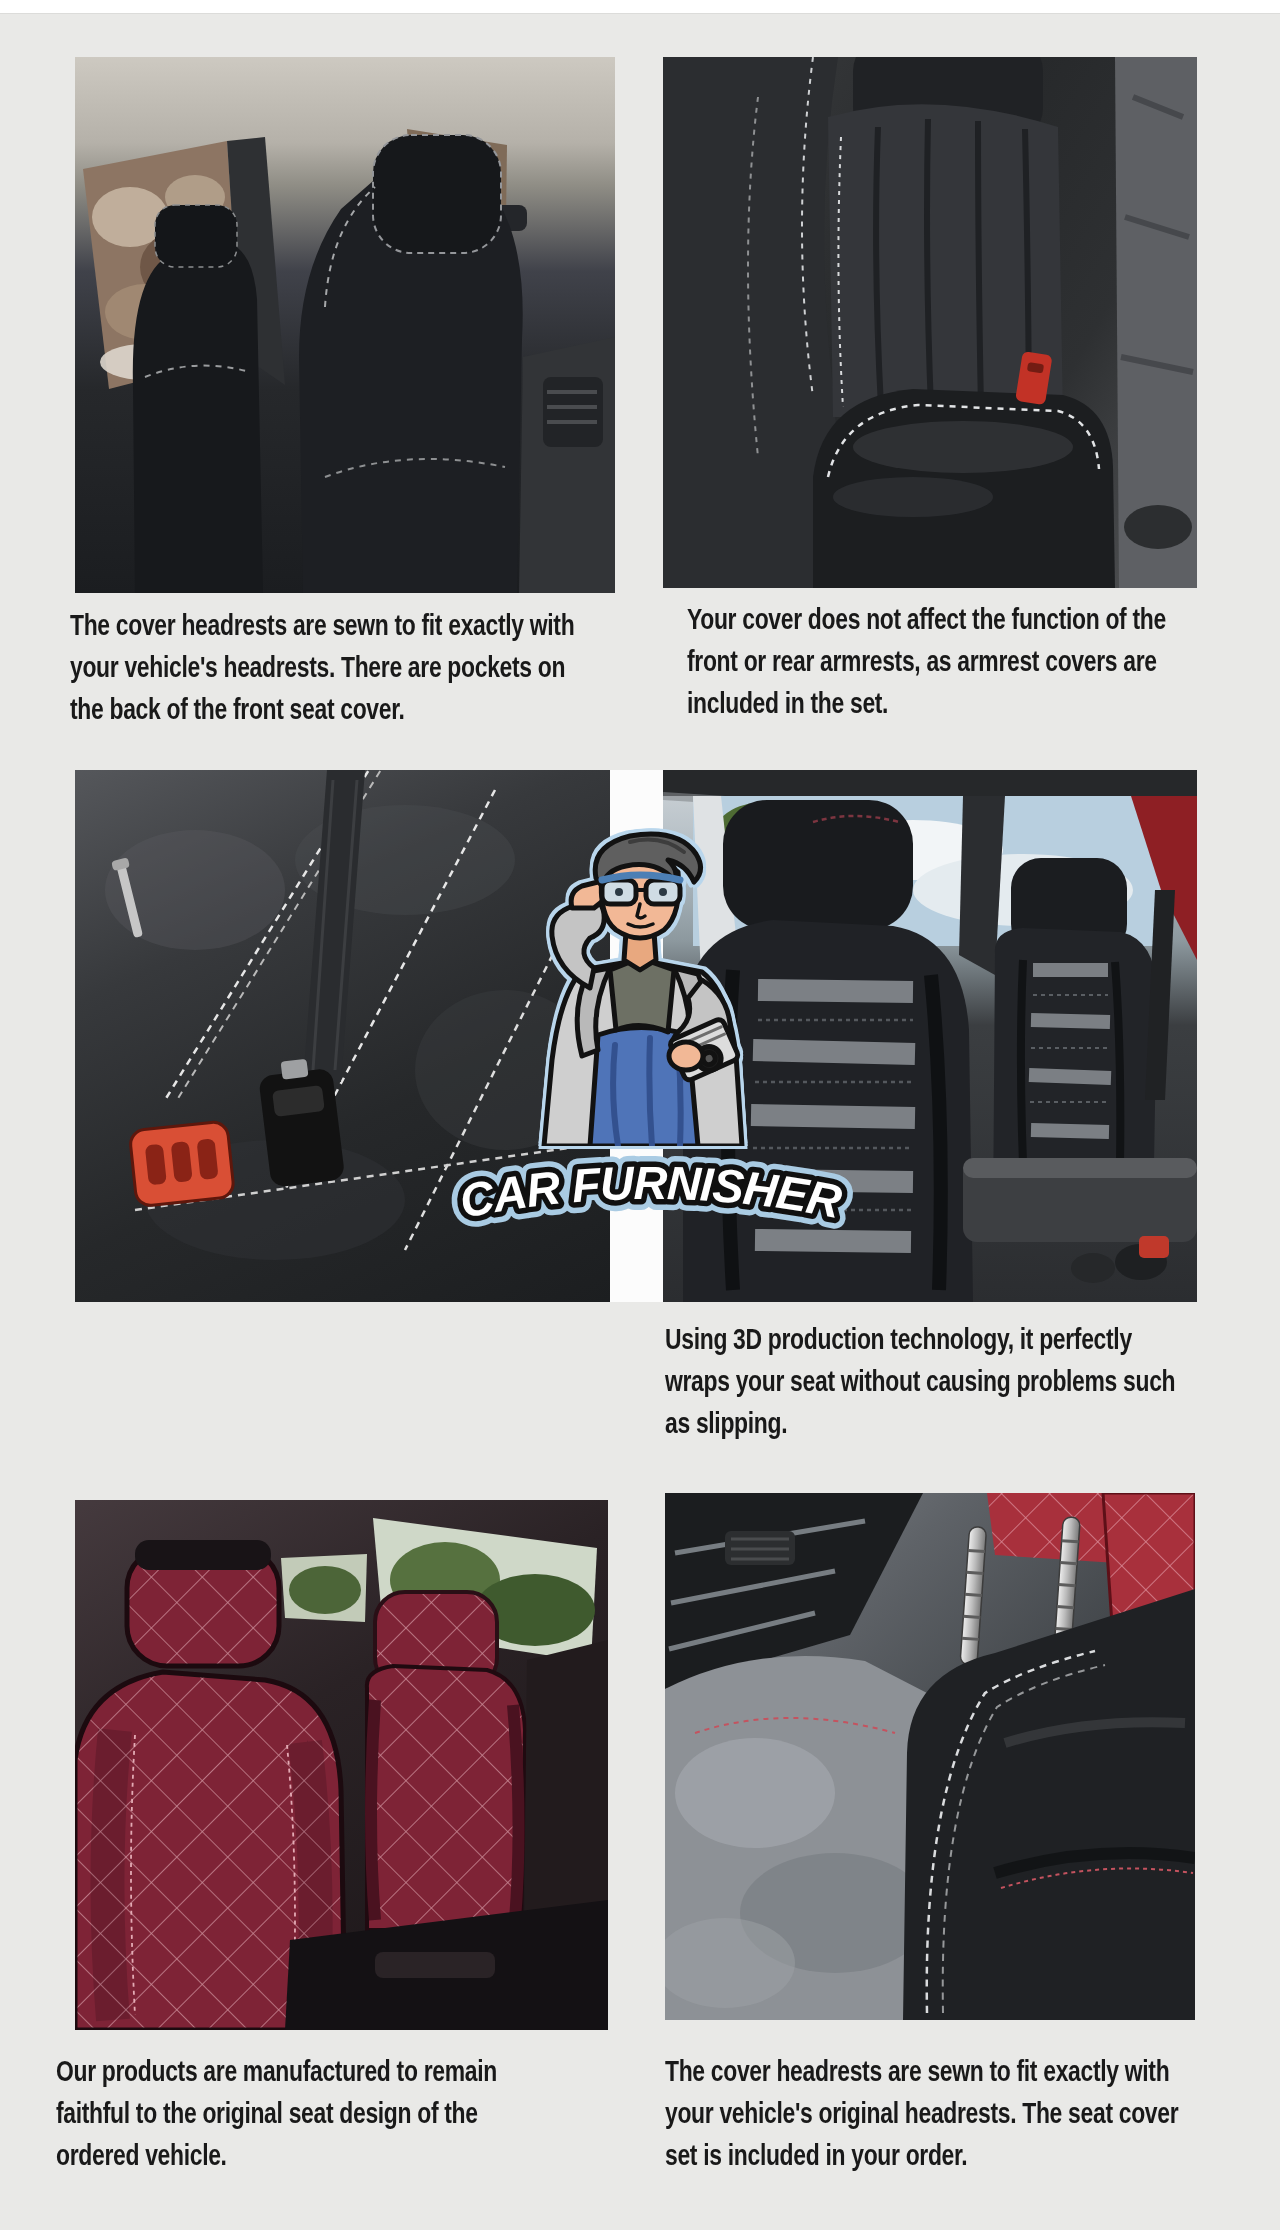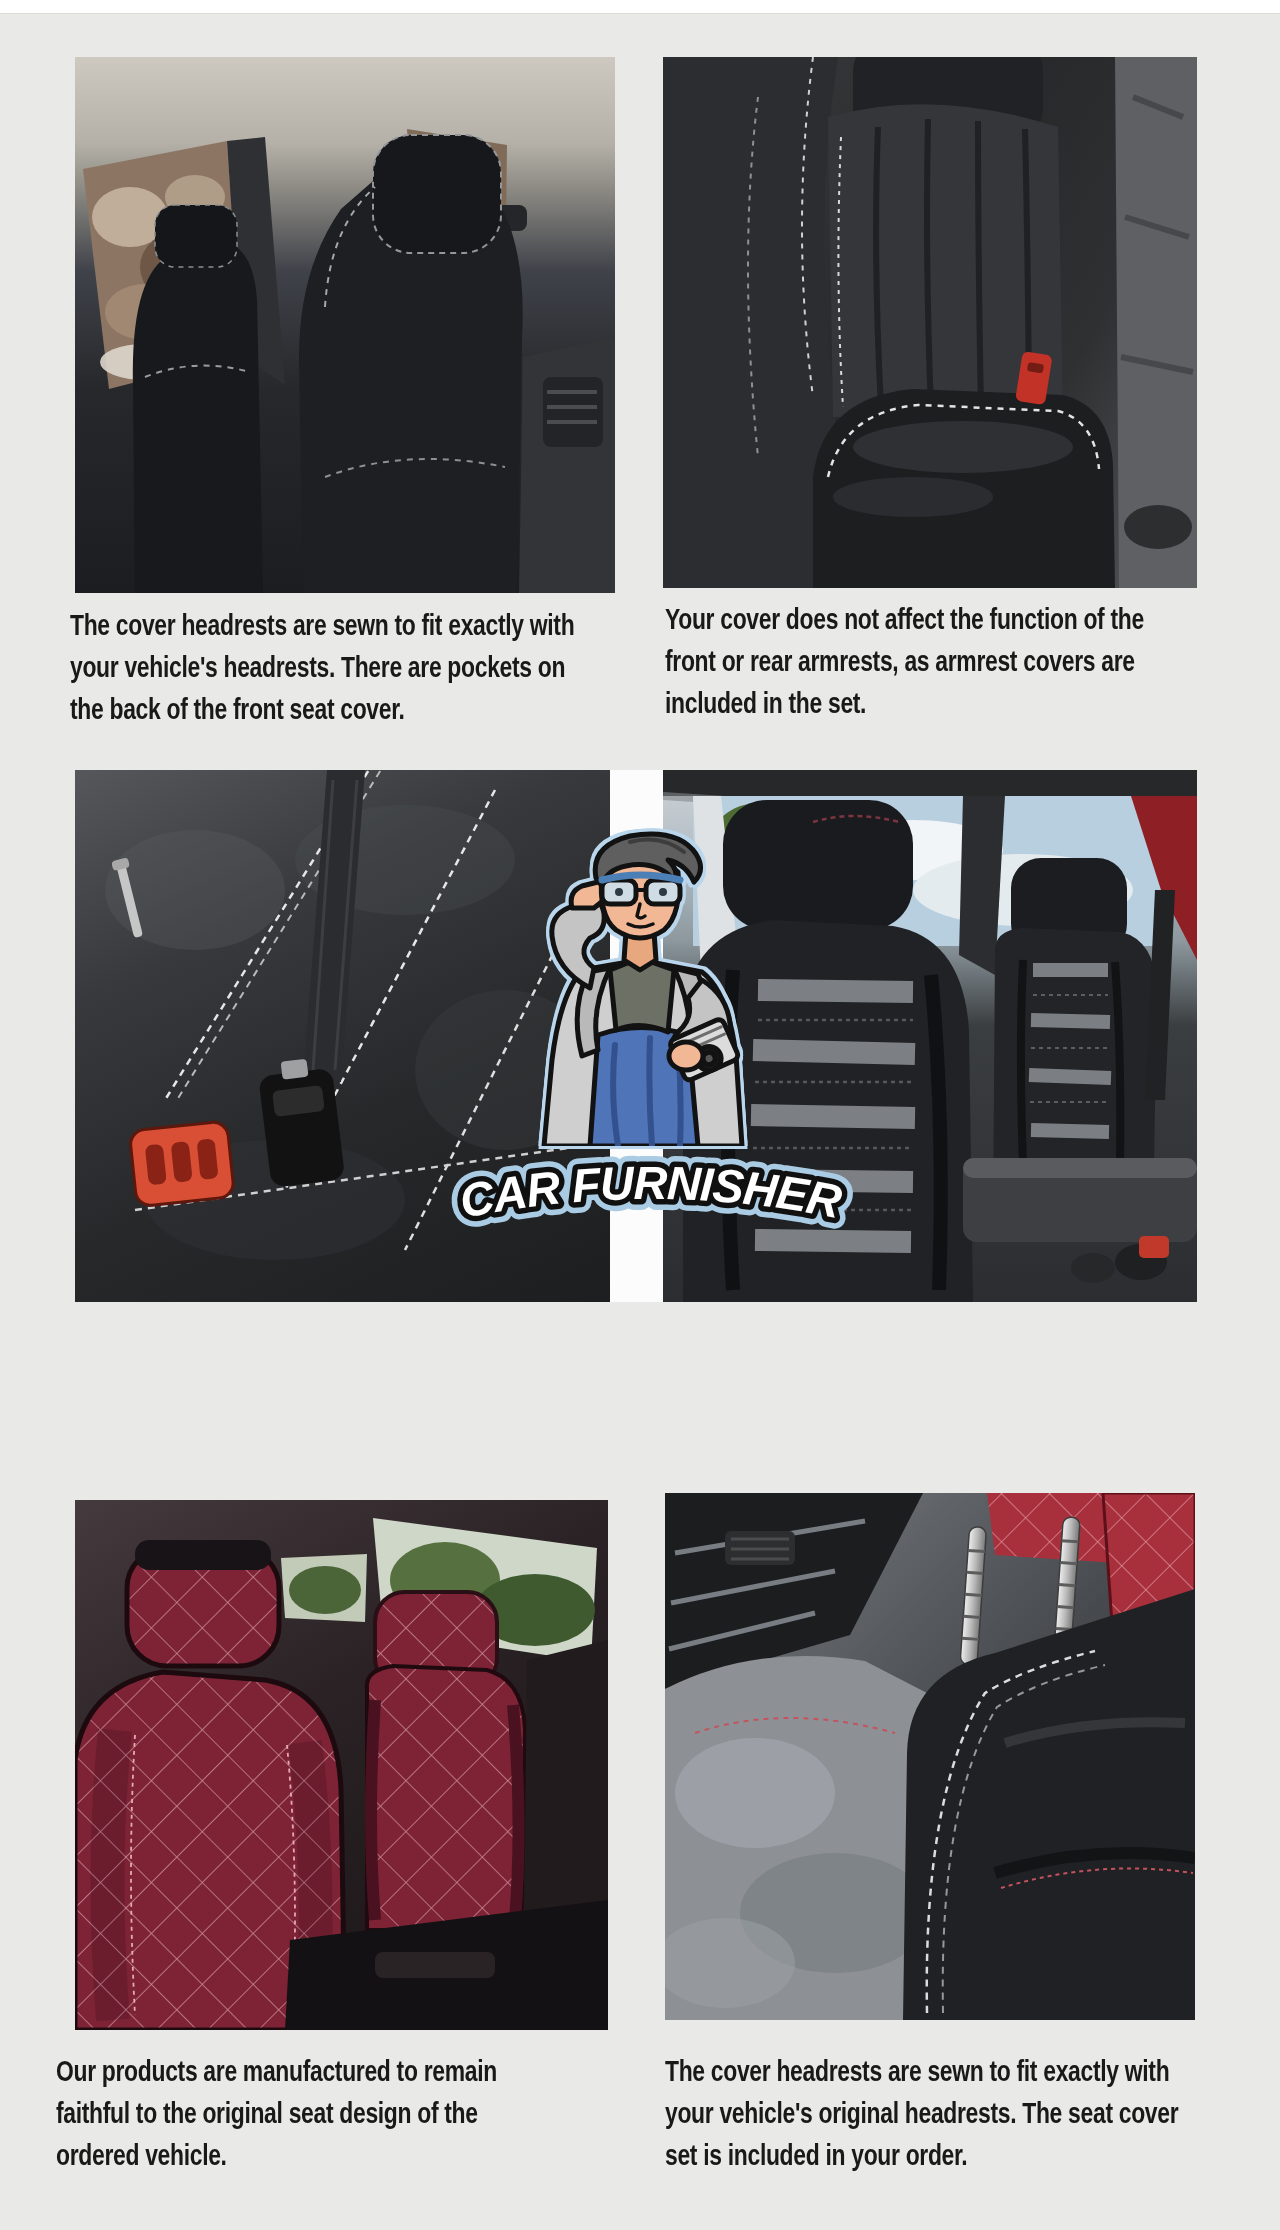--- a/index.html
+++ b/index.html
@@ -142,7 +142,7 @@
     <div class="cap-line">your vehicle's headrests. There are pockets on</div>
     <div class="cap-line">the back of the front seat cover.</div>
   </div>
-  <div class="caption" style="left:665px;top:598px;width:580px;">
+  <div class="caption" style="left:687px;top:598px;width:580px;">
     <div class="cap-line">Your cover does not affect the function of the</div>
     <div class="cap-line">front or rear armrests, as armrest covers are</div>
     <div class="cap-line">included in the set.</div>

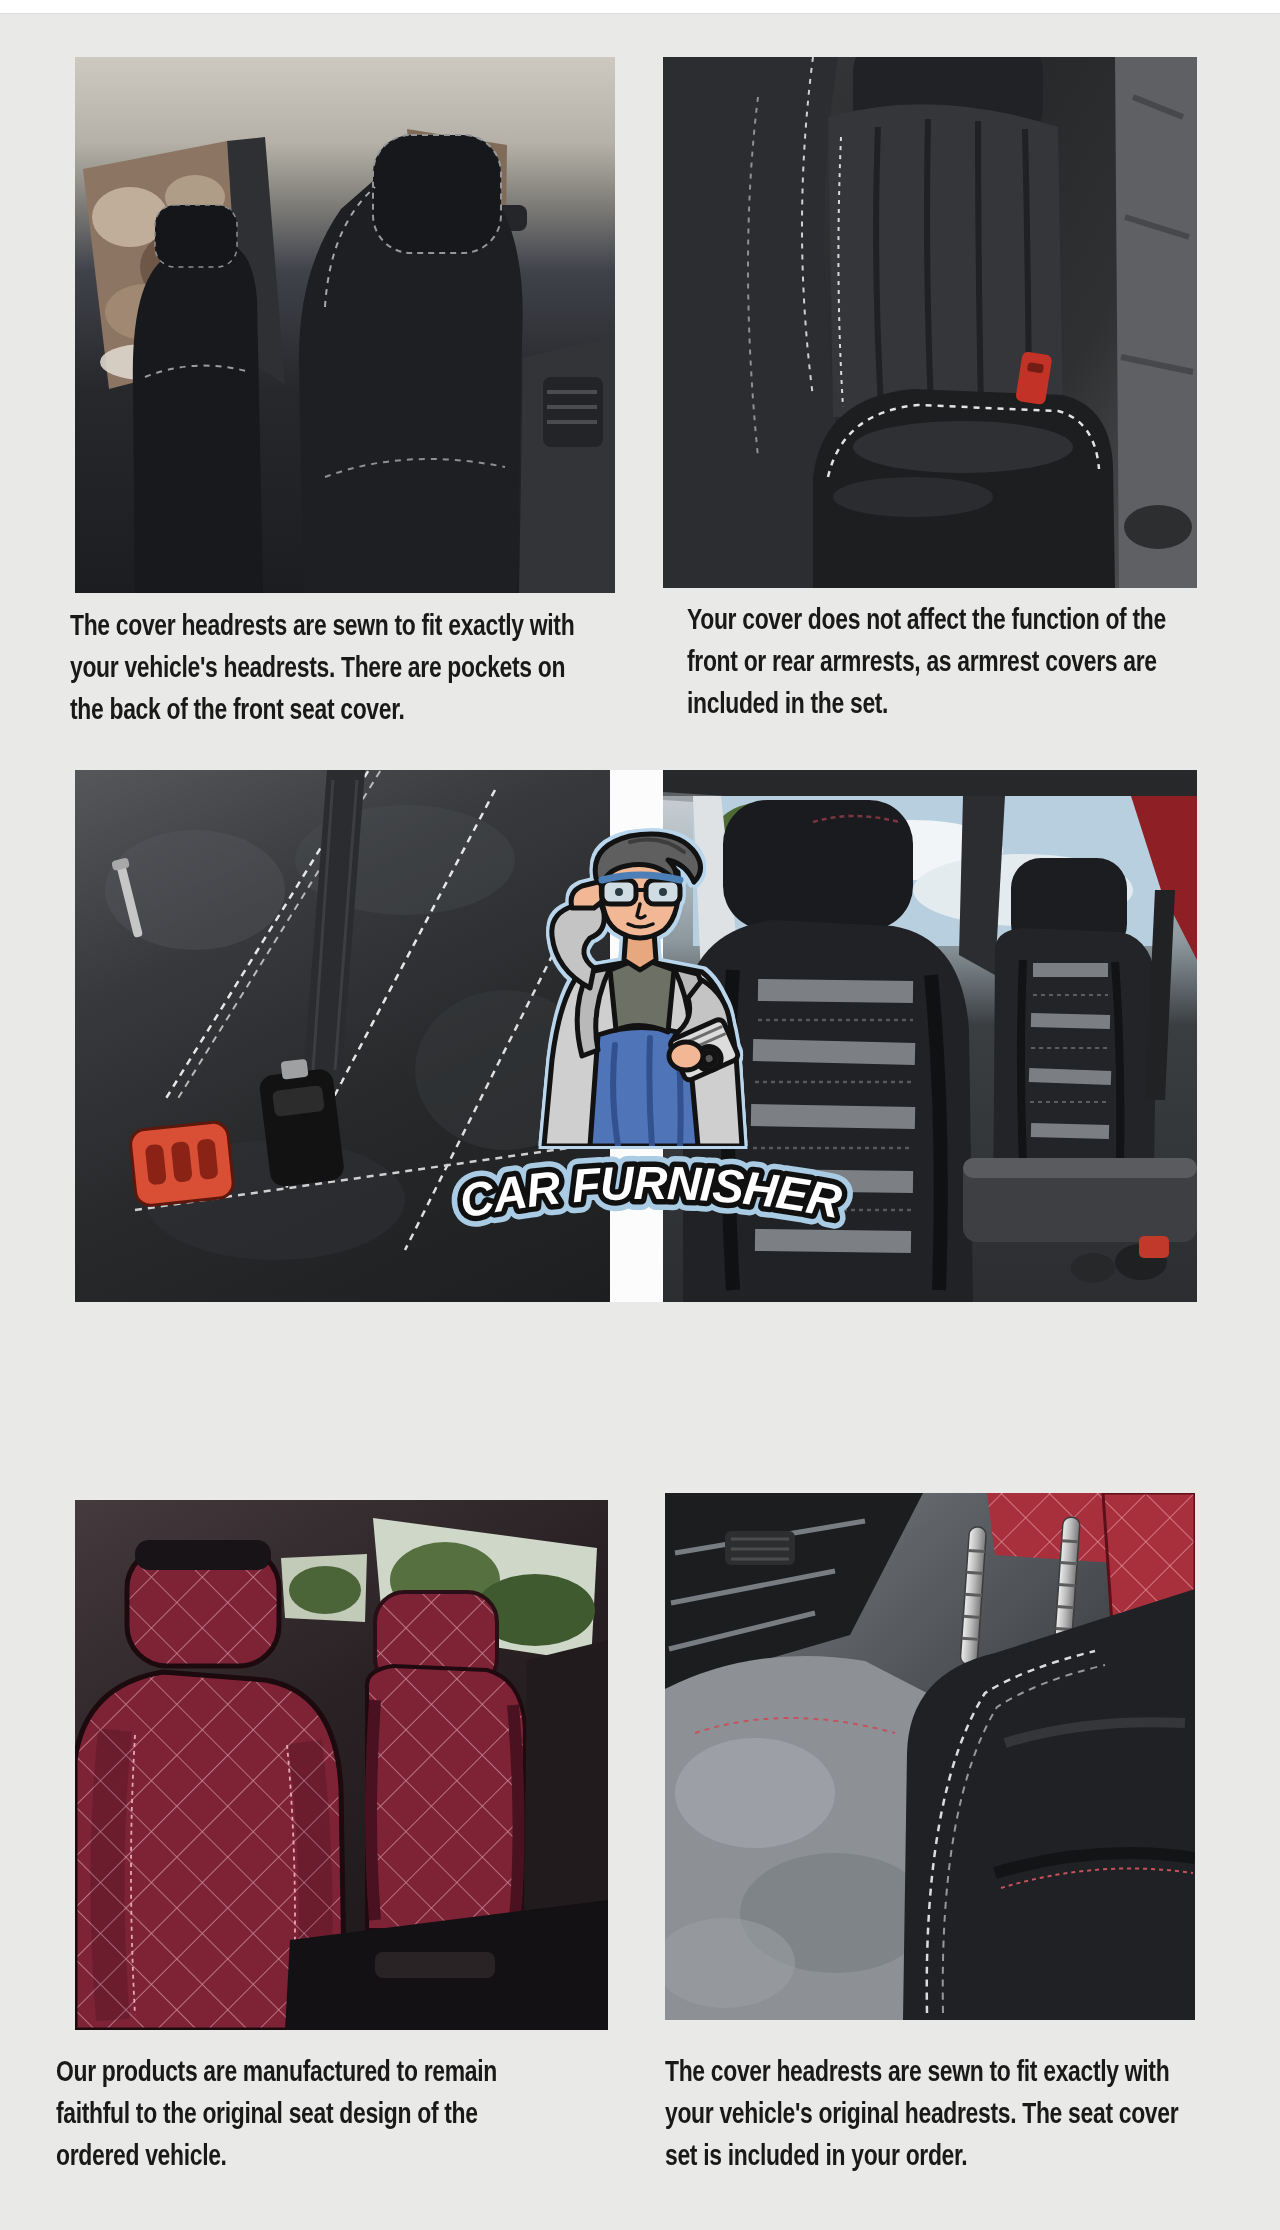--- a/index.html
+++ b/index.html
@@ -229,6 +229,11 @@
     </svg>
   </div>
 
+  <div class="caption" style="left:665px;top:1318px;width:580px;">
+    <div class="cap-line">Using 3D production technology, it perfectly</div>
+    <div class="cap-line">wraps your seat without causing problems such</div>
+    <div class="cap-line">as slipping.</div>
+  </div>
 
   <div class="photo photo-5" style="left:75px;top:1500px;width:533px;height:530px;">
     <svg viewBox="0 0 533 530" preserveAspectRatio="none">

